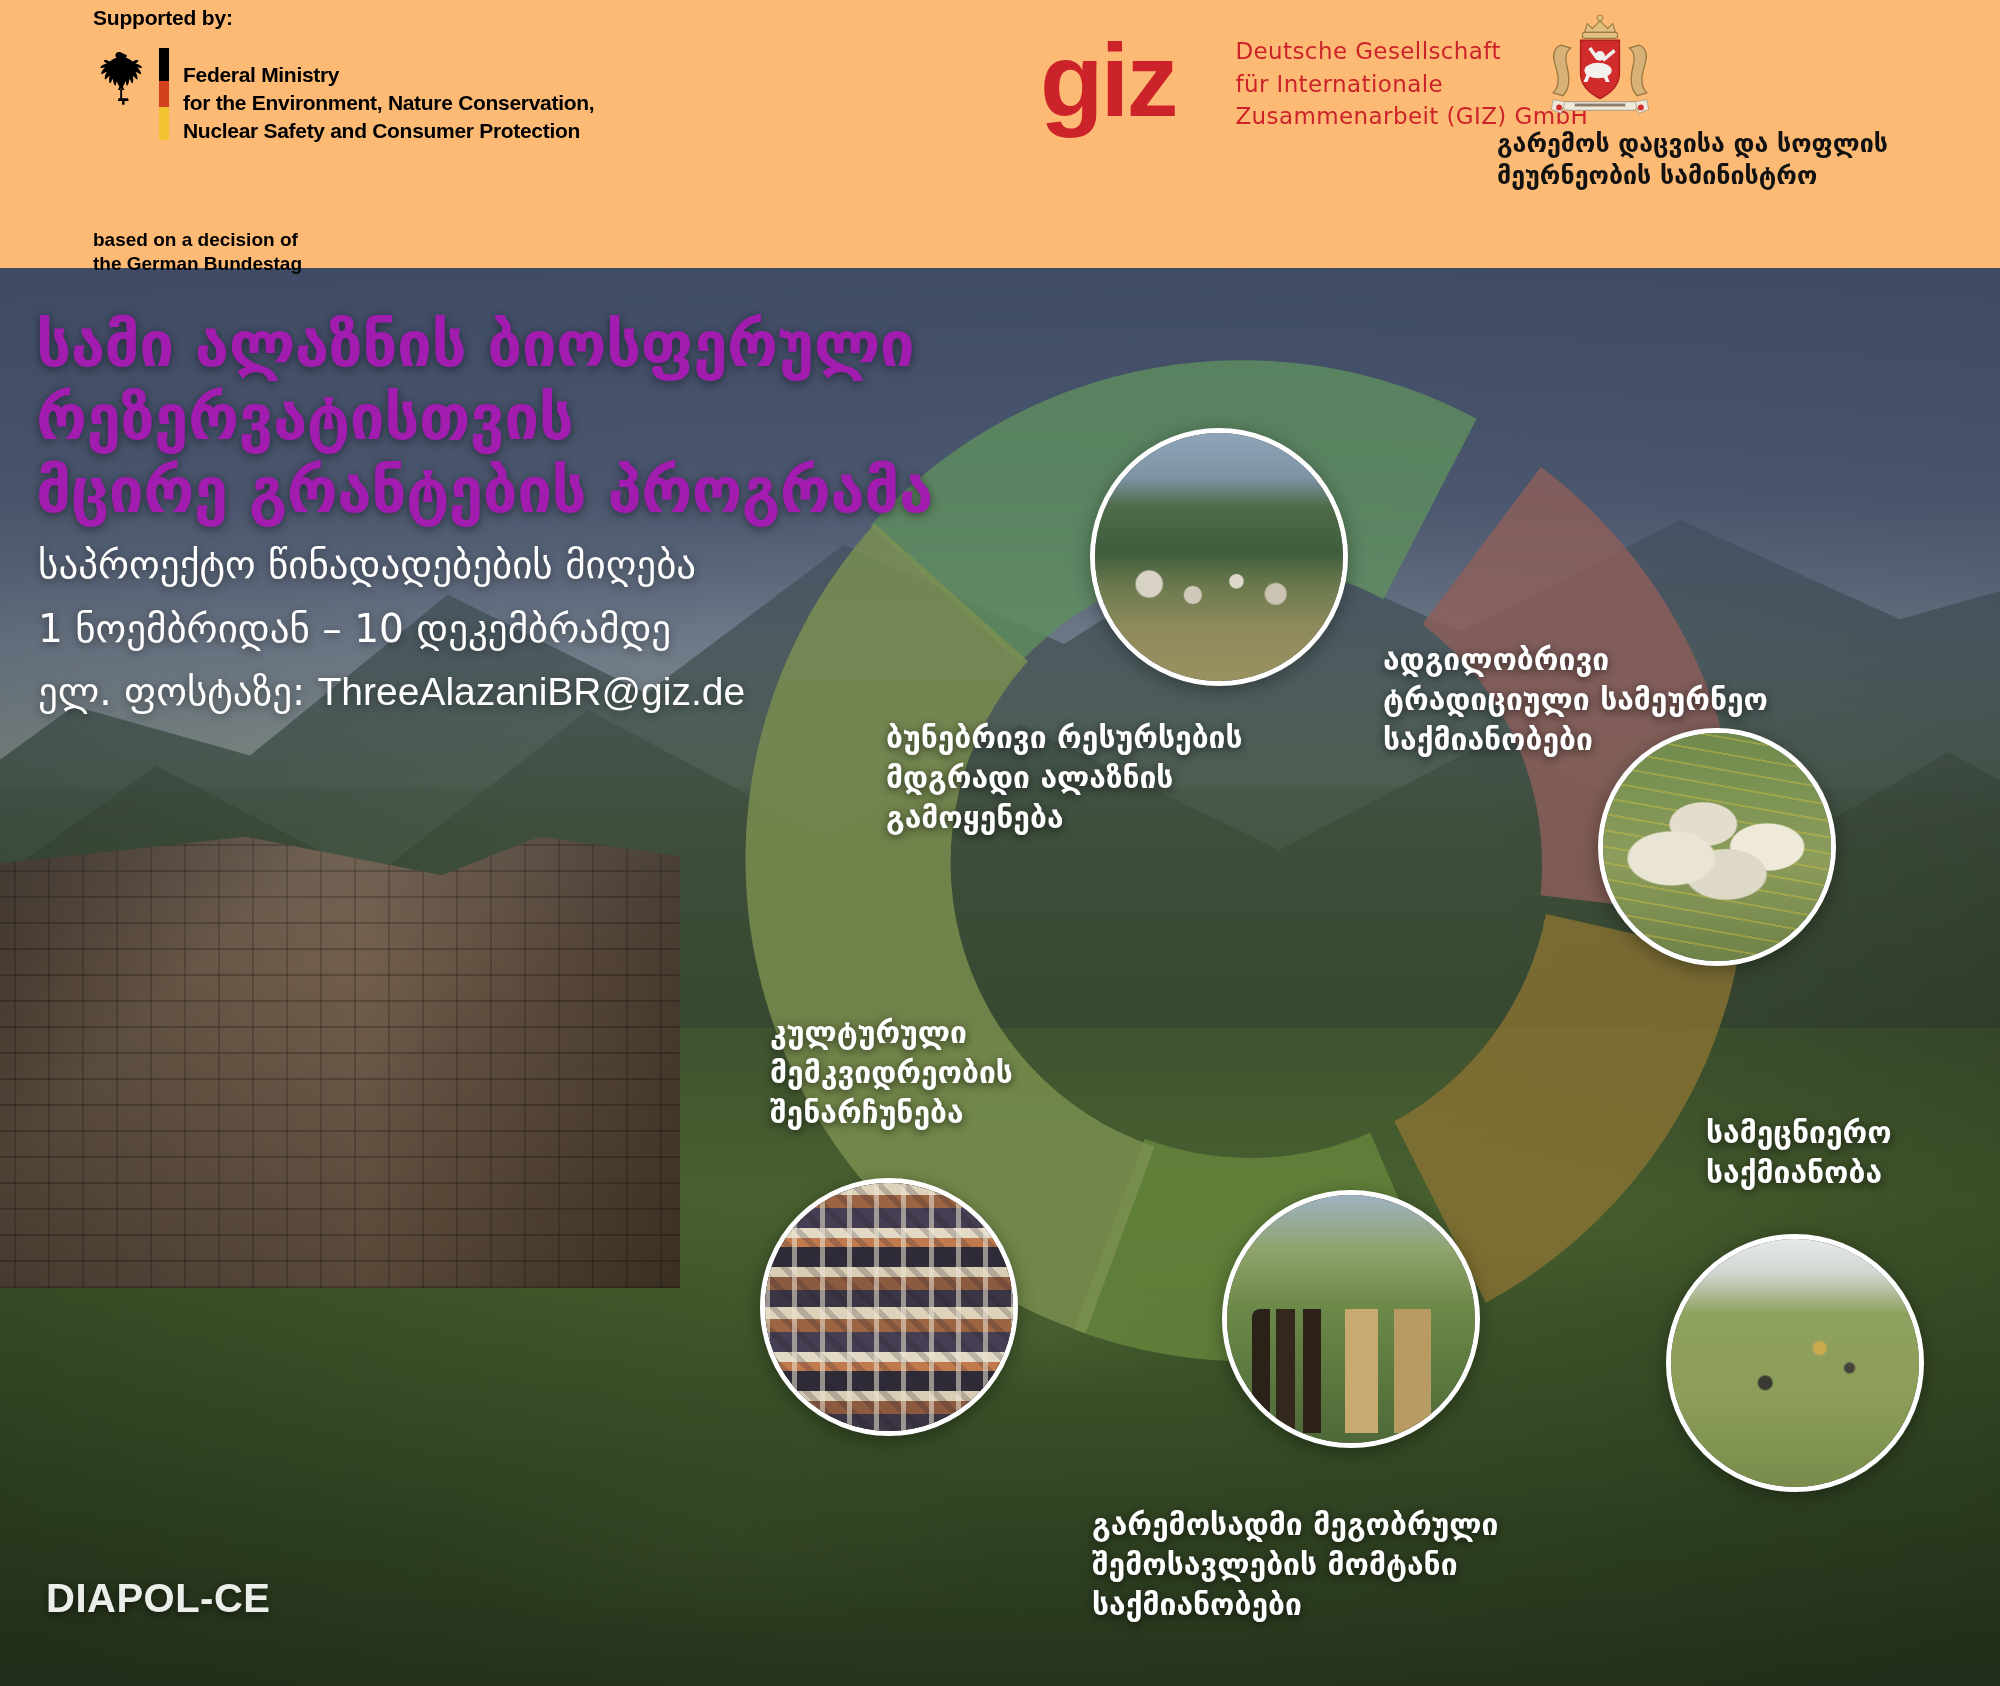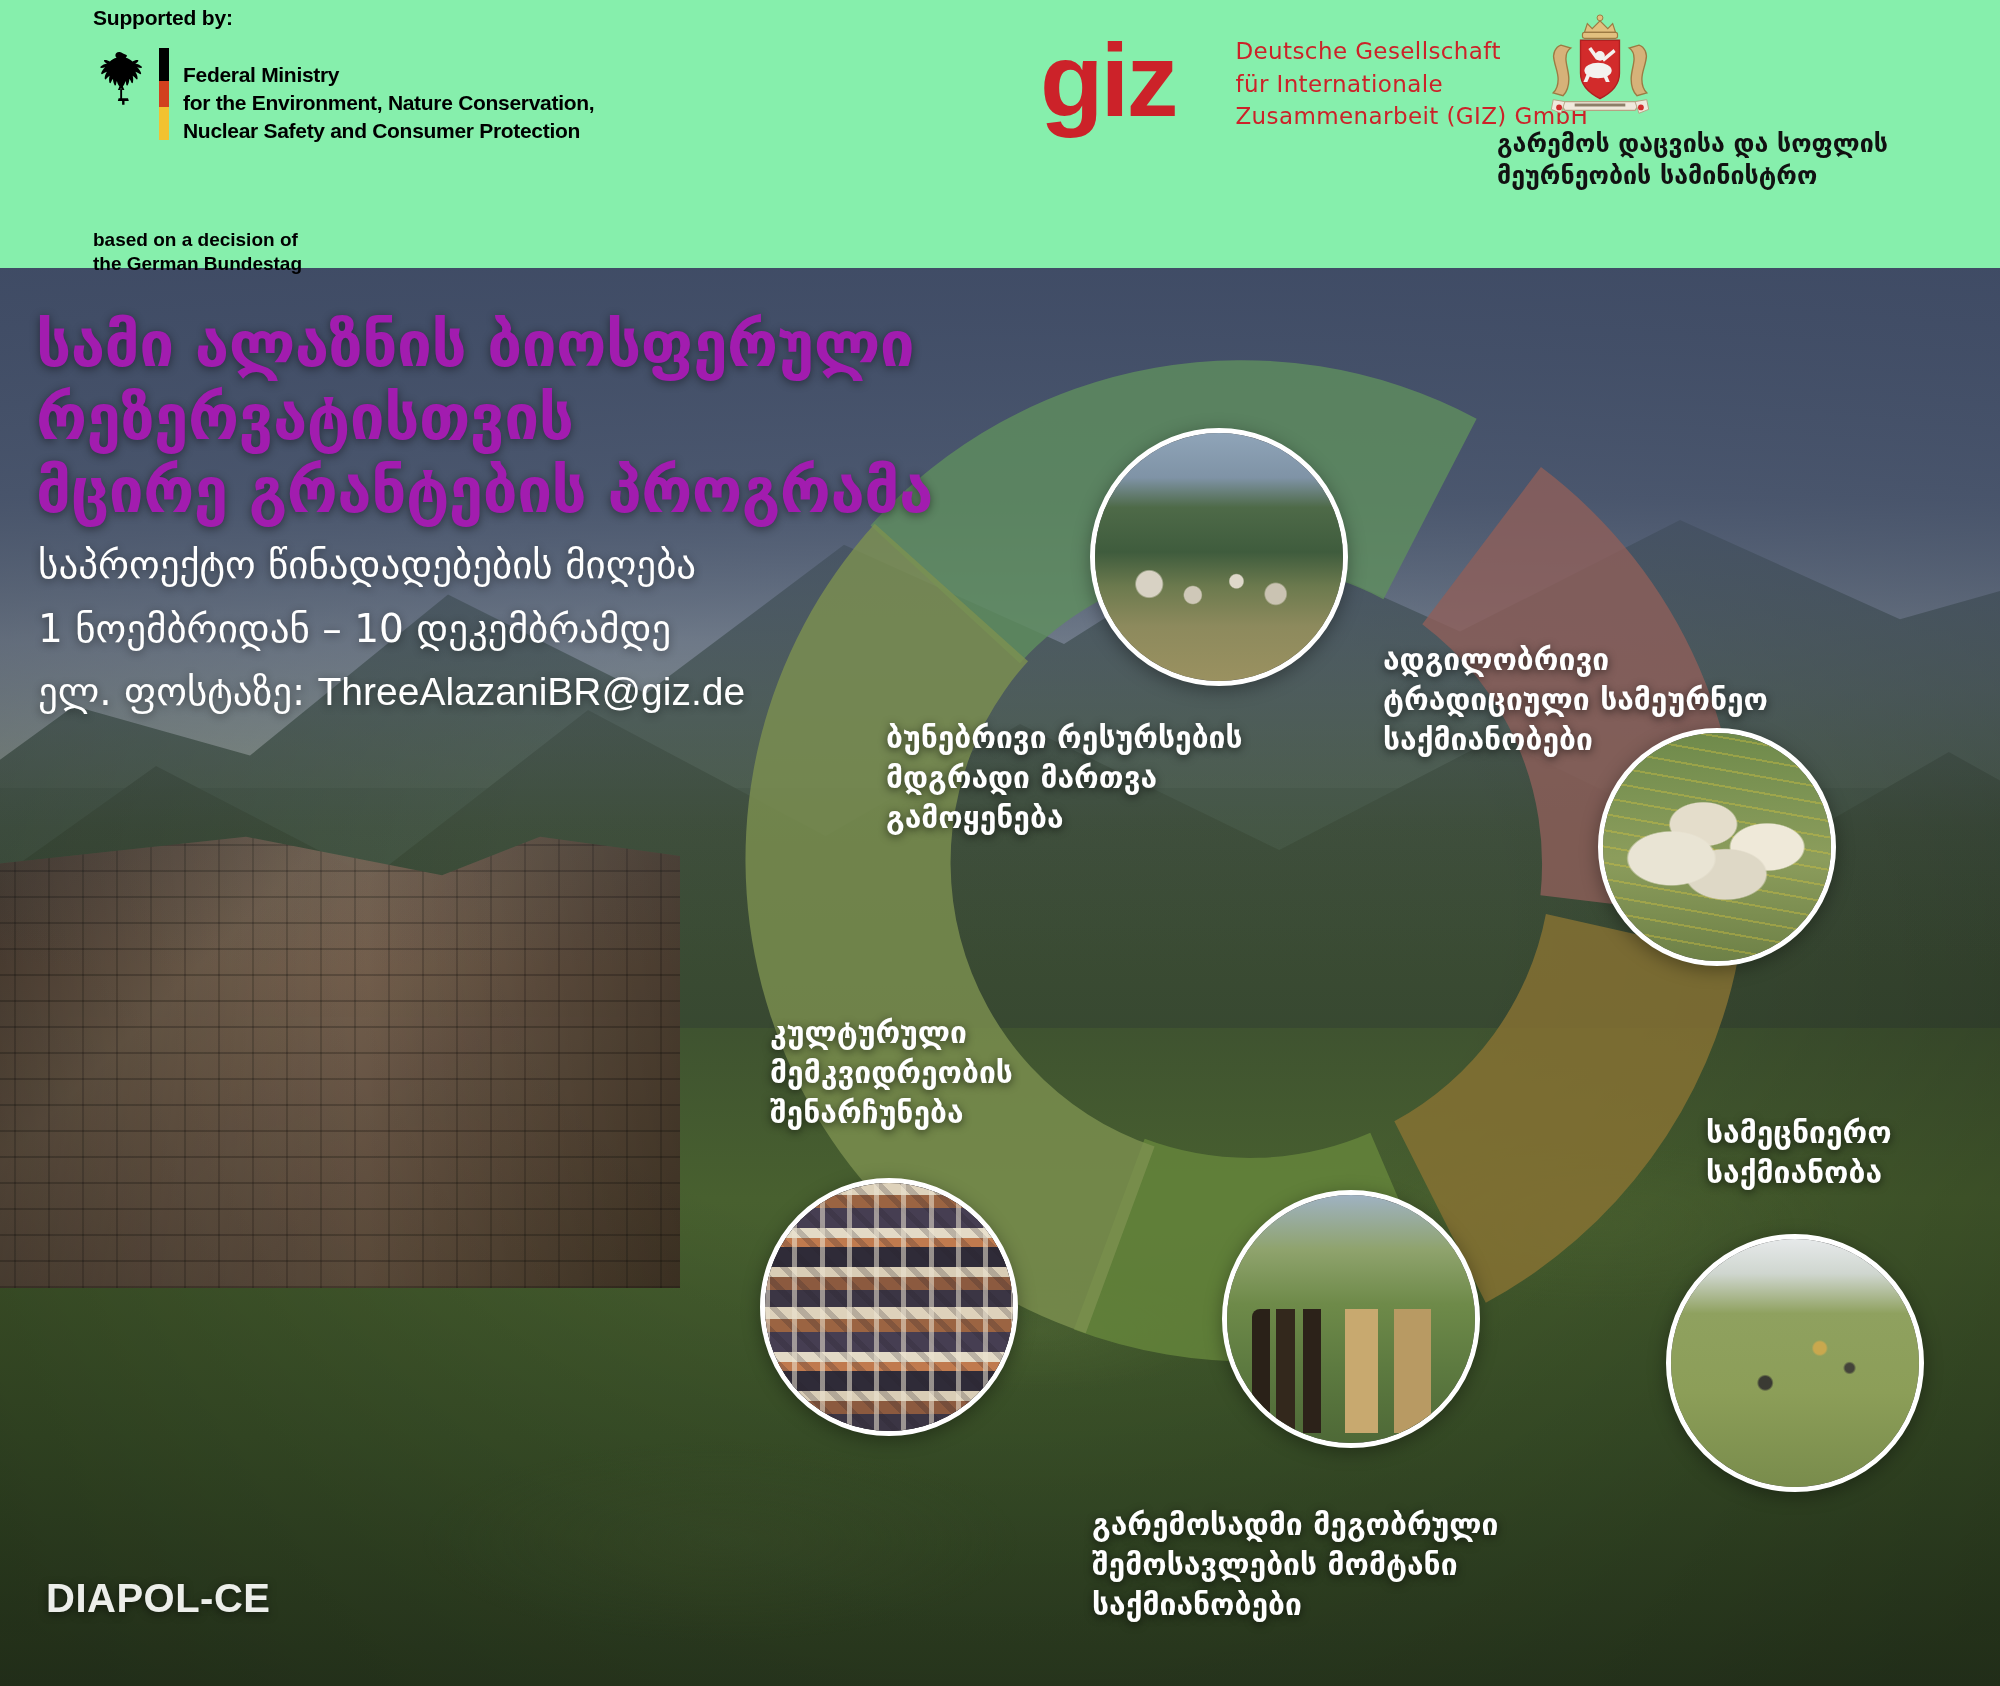--- a/index.html
+++ b/index.html
@@ -23,7 +23,7 @@
     position: absolute;
     left: 0; top: 0;
     width: 2000px; height: 268px;
-    background: #86efac;
+    background: #fdba74;
     z-index: 40;
   }
 

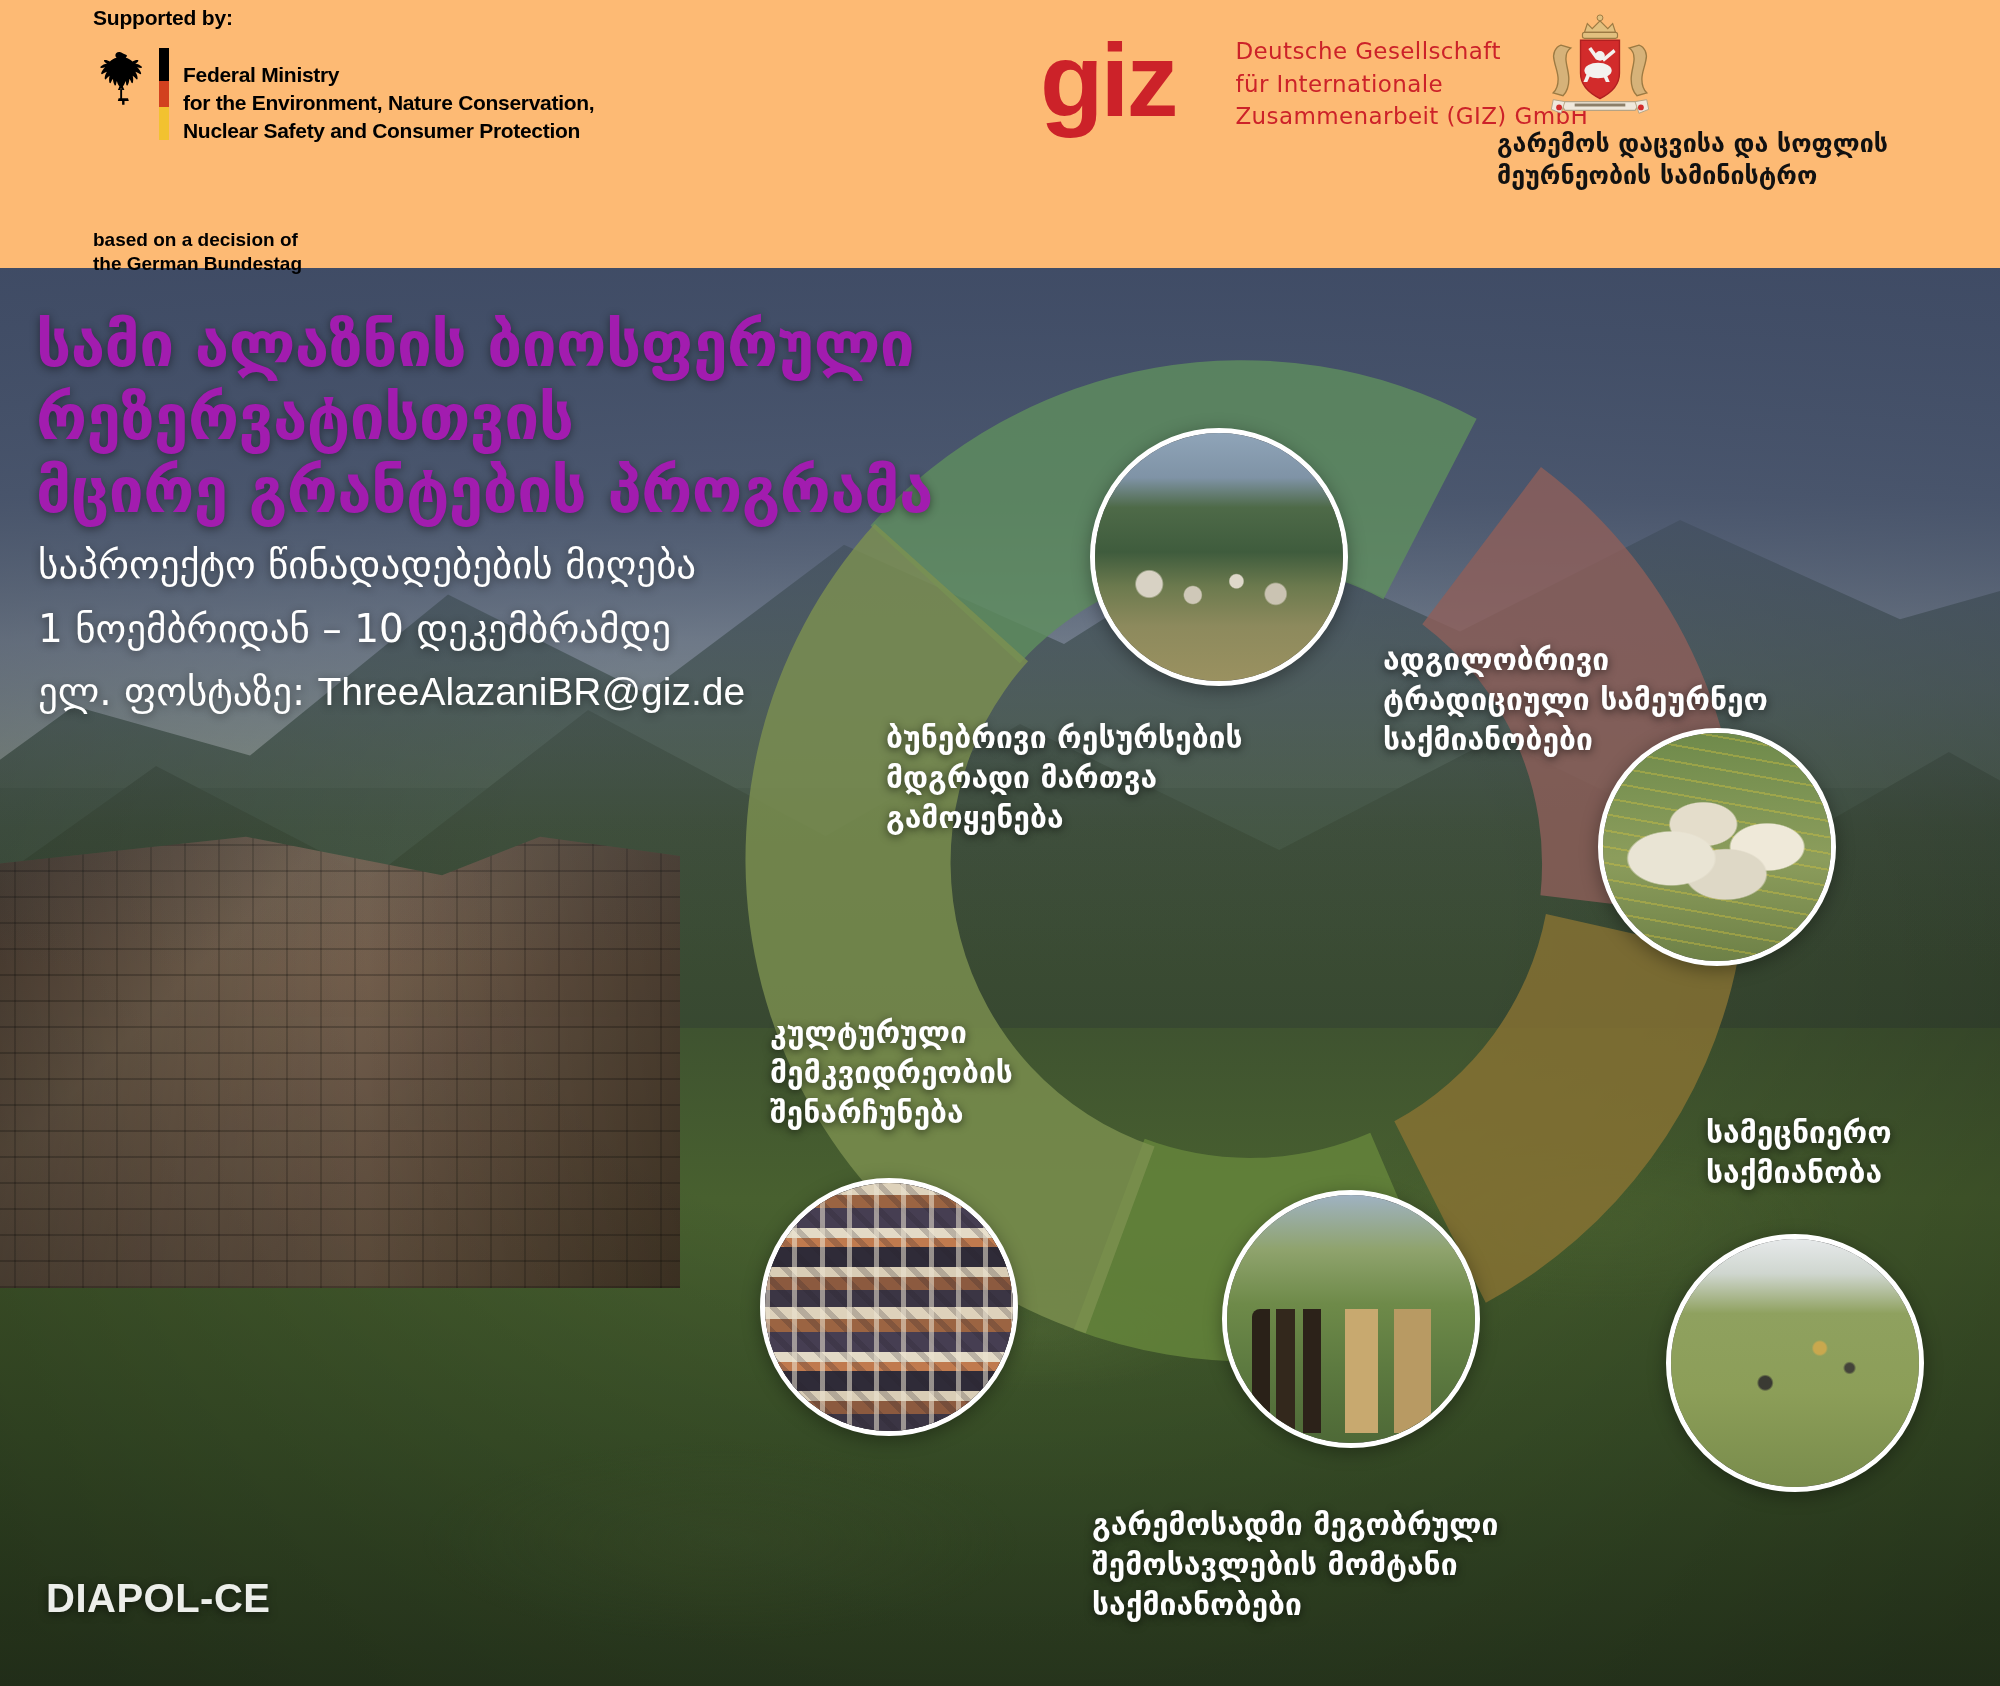--- a/index.html
+++ b/index.html
@@ -512,7 +512,7 @@
 
 
   <div class="seg-label lbl-natural">ბუნებრივი რესურსების
-მდგრადი მართვა
+მდგრადი ალაზნის
 გამოყენება</div>
   <div class="seg-label lbl-pastoral">ადგილობრივი
 ტრადიციული სამეურნეო

